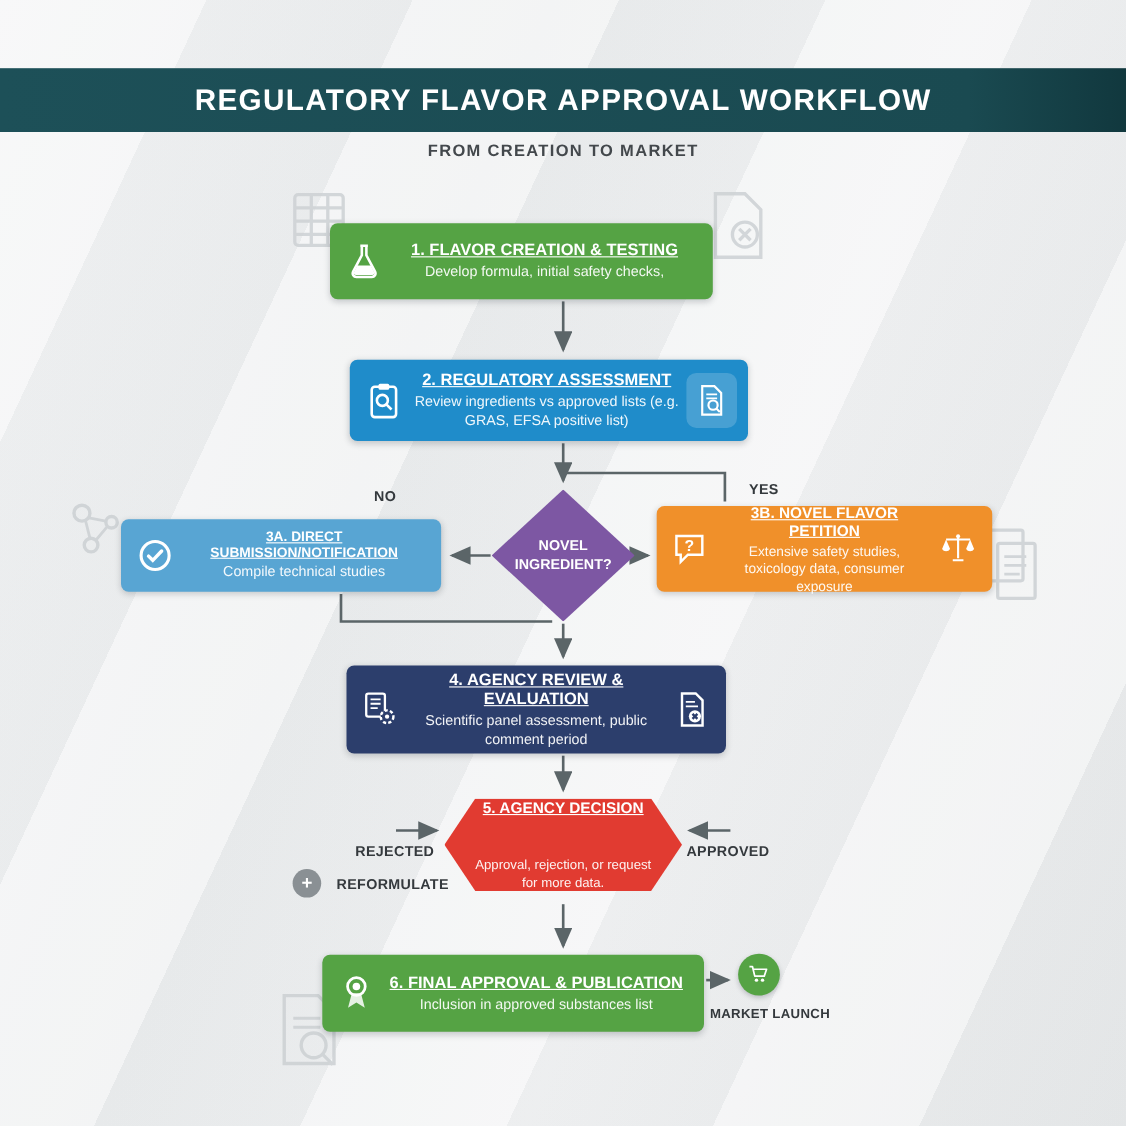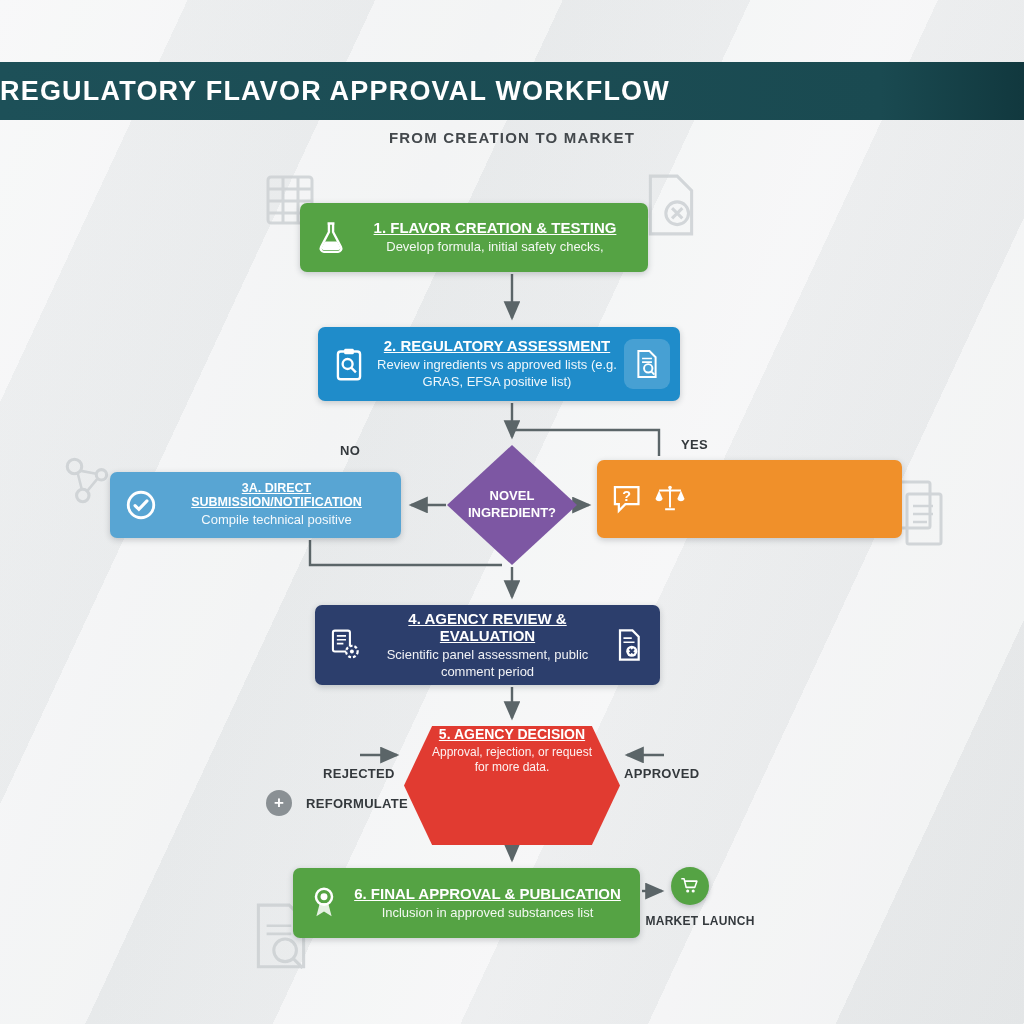--- a/index.html
+++ b/index.html
@@ -12,7 +12,7 @@
   .connectors{position:absolute;left:0;top:0;z-index:2;}
   .header{position:absolute;left:0;top:62px;width:1024px;height:58px;z-index:3;
     background:linear-gradient(90deg,#1d5058 0%,#1a4a51 86%,#11383e 100%);
-    display:flex;align-items:center;}
+    display:flex;align-items:center;justify-content:center;}
   .header h1{margin:0;color:#ffffff;font-size:27px;font-weight:bold;letter-spacing:1.2px;}
   .subtitle{position:absolute;left:0;top:129px;width:1024px;z-index:3;text-align:center;
     color:#43484c;font-weight:bold;font-size:15px;letter-spacing:1.2px;}

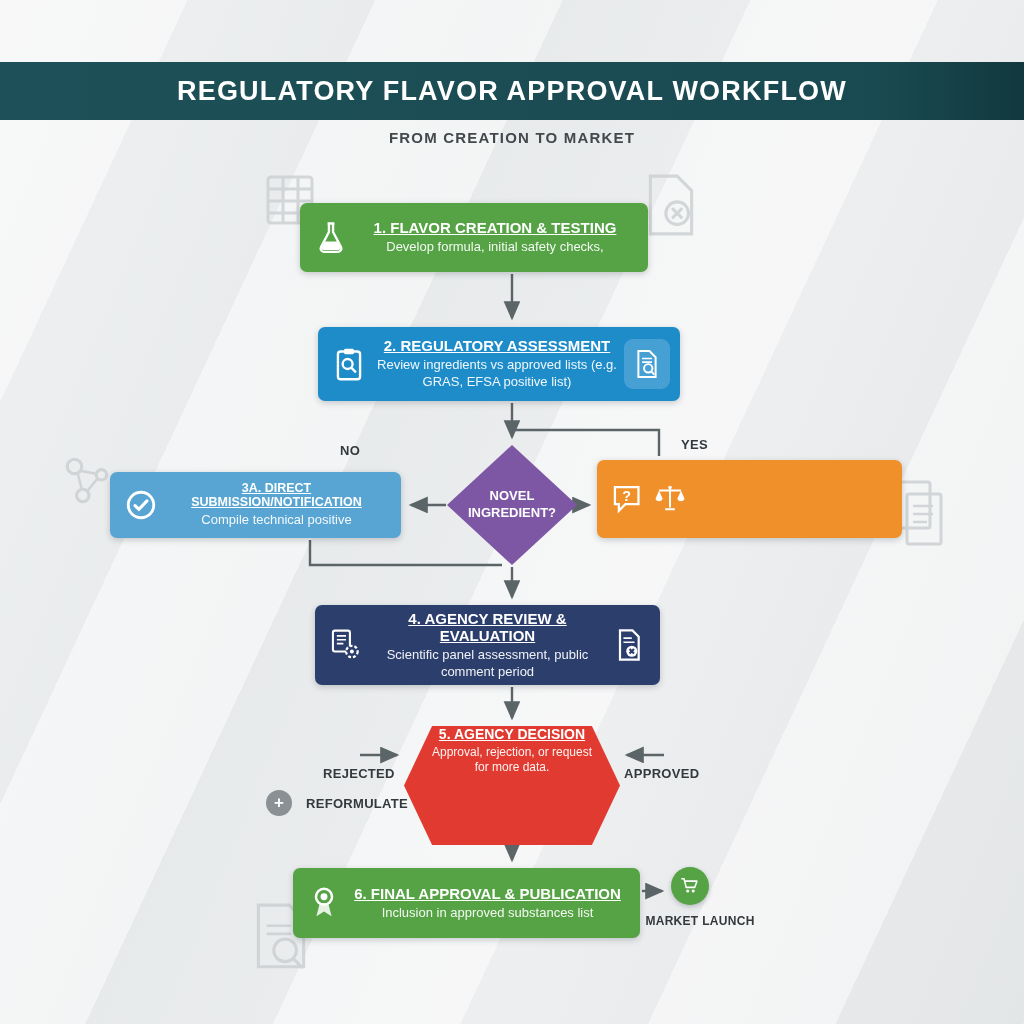--- a/index.html
+++ b/index.html
@@ -184,6 +184,10 @@
           <text x="12" y="14.5" text-anchor="middle" font-size="11" font-weight="bold" fill="#fff" font-family="Liberation Sans, sans-serif">?</text>
         </svg>
     </span>
+    <span class="txt">
+      <span class="title">3B. NOVEL FLAVOR PETITION</span>
+      <span class="desc">Extensive safety studies, toxicology data, consumer exposure</span>
+    </span>
     <span class="icon">
       <svg viewBox="0 0 28 26">
           <path d="M14 3v17M10 21.5h8M5 6h18" stroke="#fff" stroke-width="1.6" fill="none"></path>

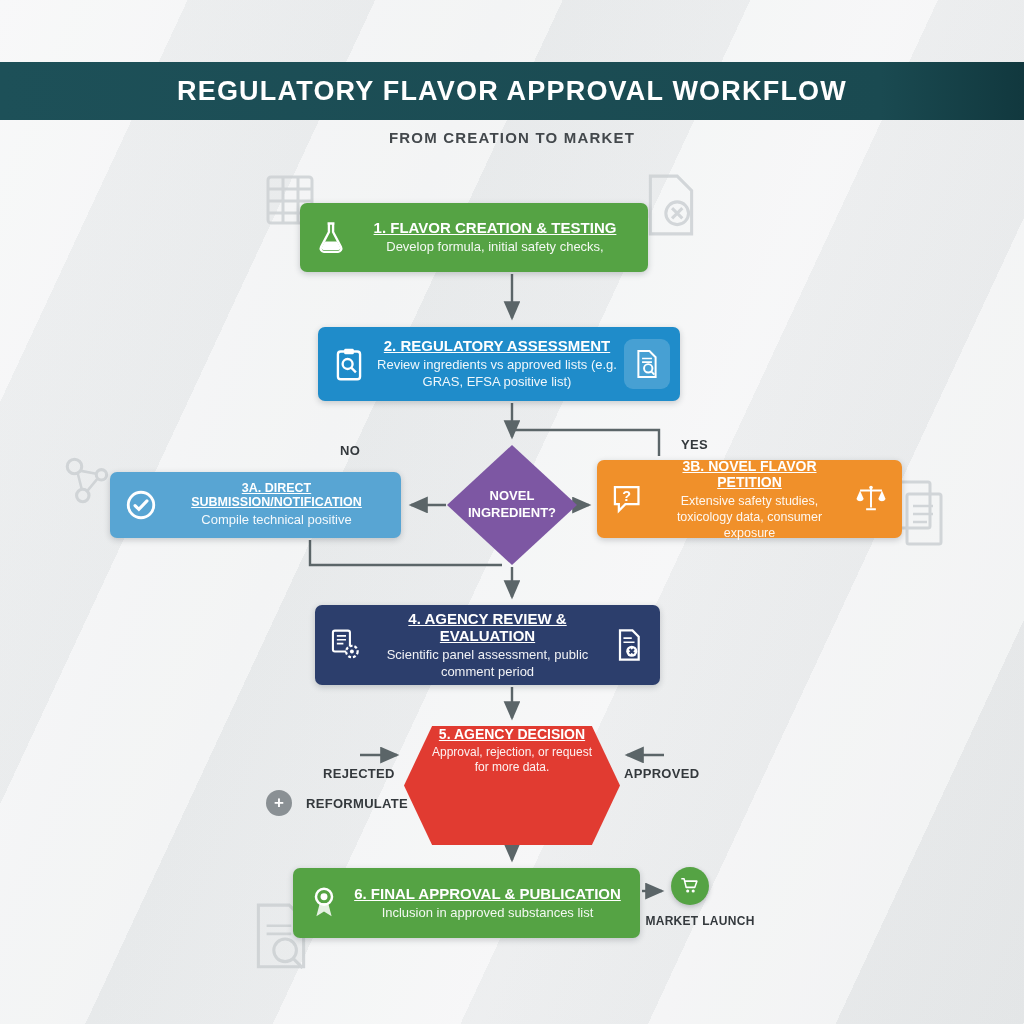--- a/index.html
+++ b/index.html
@@ -173,7 +173,7 @@
     </span>
     <span class="txt">
       <span class="title">3A. DIRECT SUBMISSION/NOTIFICATION</span>
-      <span class="desc">Compile technical positive</span>
+      <span class="desc">Compile technical studies</span>
     </span>
   </div>
 

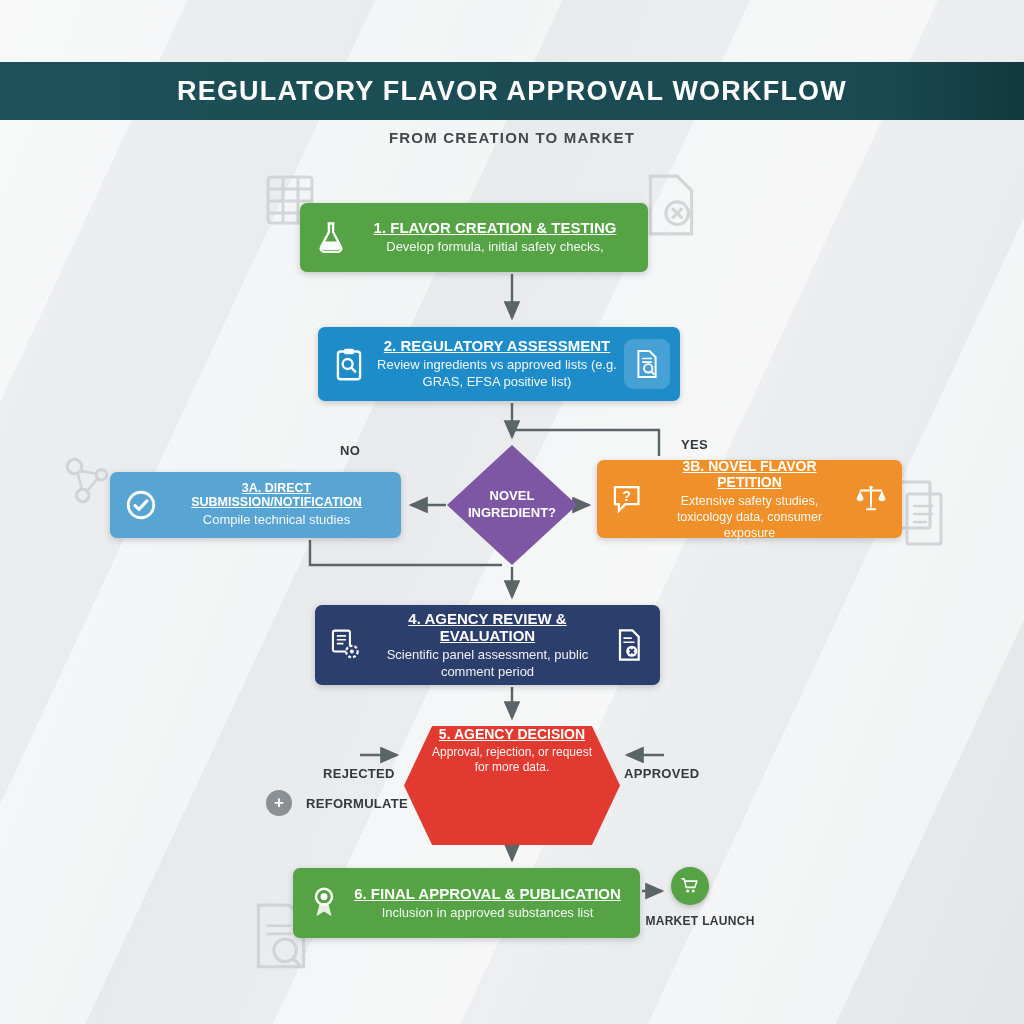--- a/index.html
+++ b/index.html
@@ -39,9 +39,9 @@
     clip-path:polygon(50% 0,100% 50%,50% 100%,0 50%);box-shadow:none;
     justify-content:flex-start;text-align:center;padding:0;}
   .diamond .dtxt{display:block;width:92px;margin:0 auto;font-weight:bold;font-size:13px;line-height:1.3;}
-  .hex{left:404px;top:726px;width:216px;height:119px;background:#e13b31;border-radius:0;
+  .hex{left:404px;top:726px;width:216px;height:84px;background:#e13b31;border-radius:0;
     clip-path:polygon(13% 0,87% 0,100% 50%,87% 100%,13% 100%,0 50%);box-shadow:none;
-    flex-direction:column;justify-content:flex-start;text-align:center;}
+    flex-direction:column;justify-content:space-between;text-align:center;}
   .hex .title{font-size:14px;}
   .hex .desc{font-size:12px;width:172px;margin:0 auto;}
   .lbl{position:absolute;z-index:4;font-weight:bold;font-size:13px;color:#34393d;letter-spacing:.3px;}

